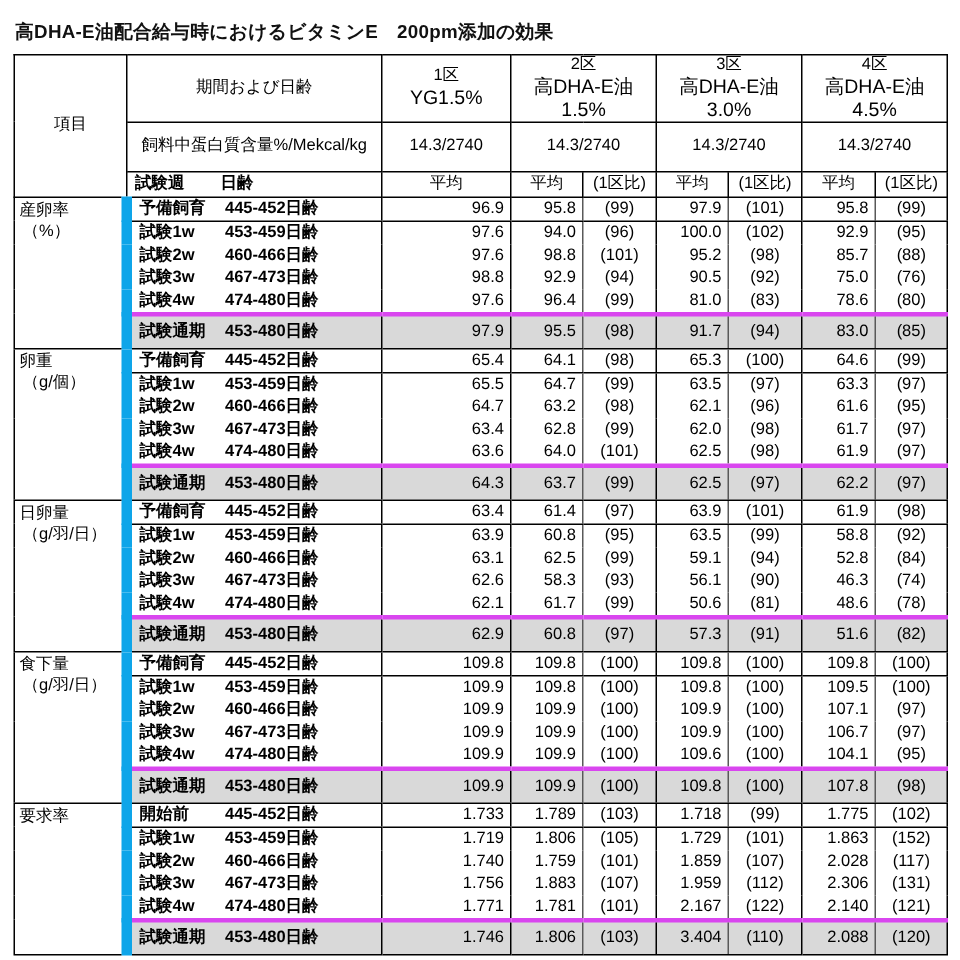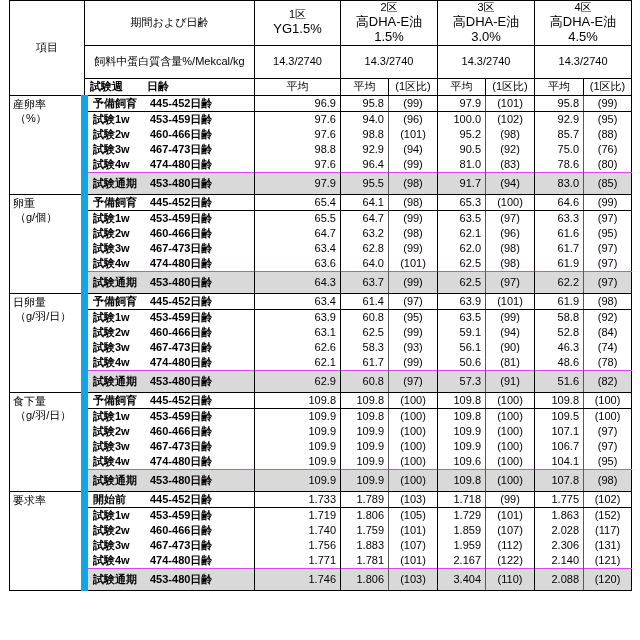--- a/index.html
+++ b/index.html
@@ -59,6 +59,7 @@
 <body>
 
 <div class="page">
+  <div class="title">高DHA-E油配合給与時におけるビタミンE　200pm添加の効果</div>
 
   <table class="main">
     <colgroup>

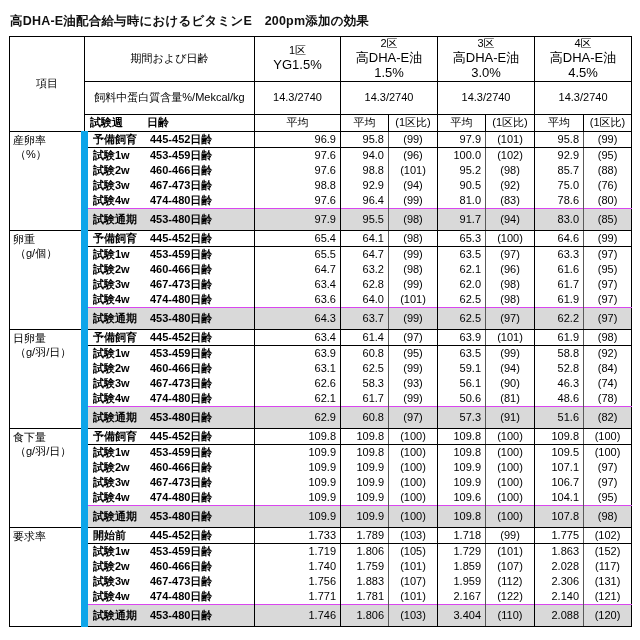--- a/index.html
+++ b/index.html
@@ -40,7 +40,7 @@
   tbody td{height:15px;border-left:none;border-right:none;border-top:none;border-bottom:none;}
   tbody tr.pre td{border-bottom:1px solid #000;}
   tbody tr.total td{
-    border-top:1px solid #d946ef;border-bottom:1.5px solid #000;
+    border-top:3px solid #d946ef;border-bottom:1.5px solid #000;
     background:#d9d9d9;height:21px;margin-left:15px;
   }
   td.item-cell{

